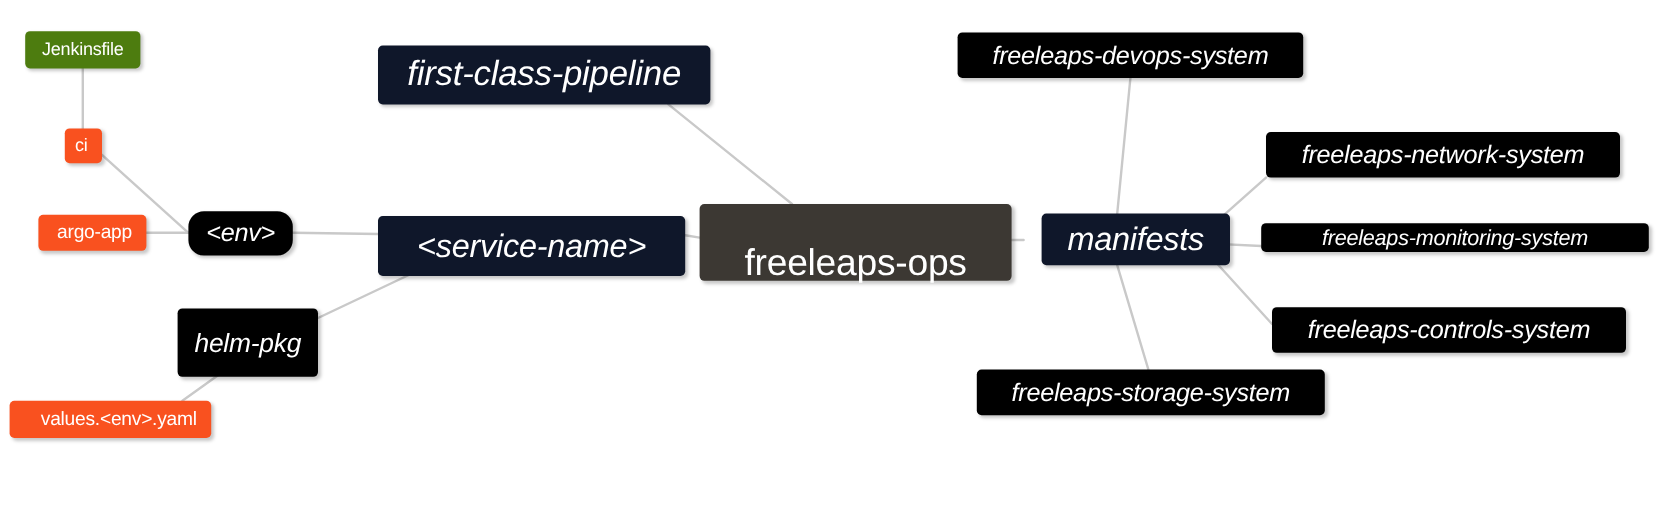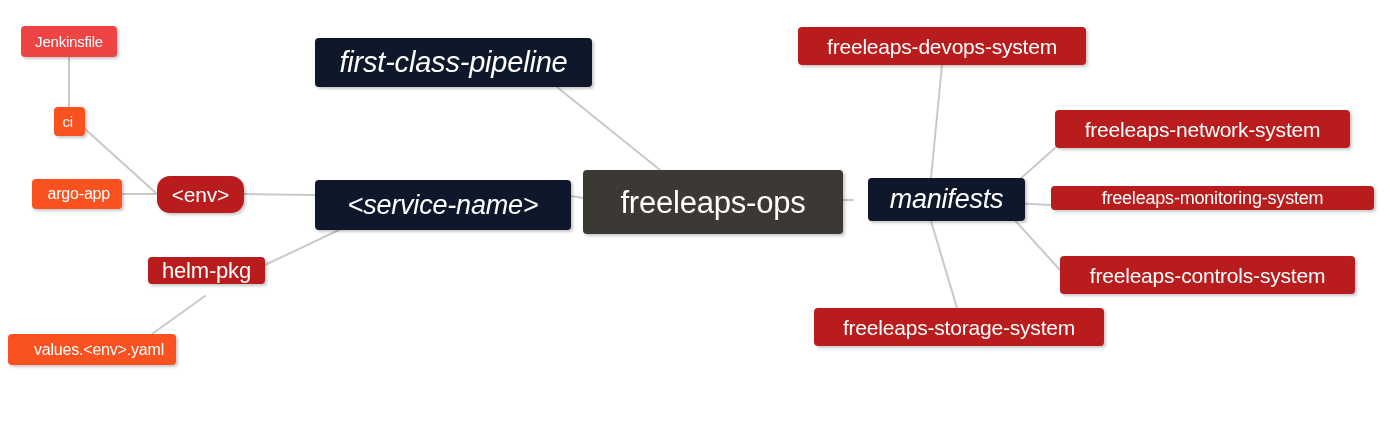--- a/index.html
+++ b/index.html
@@ -54,7 +54,7 @@
     background: #b91c1c;
   }
   .node-orange {
-    background: #ef4444;
+    background: #4d7c0f;
   }
   .node-red {
     background: #f9511f;

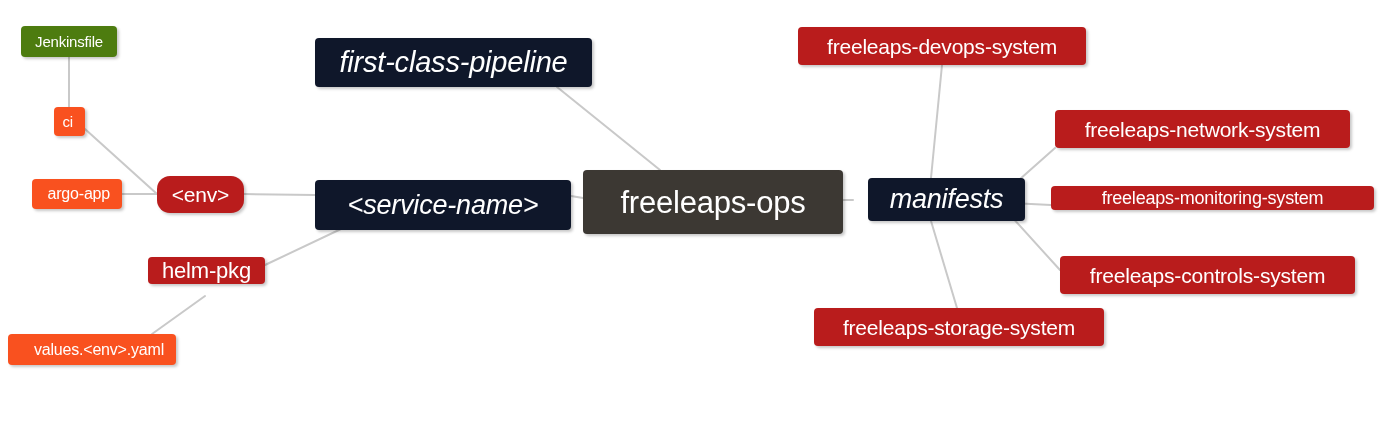--- a/index.html
+++ b/index.html
@@ -51,7 +51,8 @@
     font-style: italic;
   }
   .node-green {
-    background: #b91c1c;
+    background: #000000;
+    font-style: italic;
   }
   .node-orange {
     background: #4d7c0f;

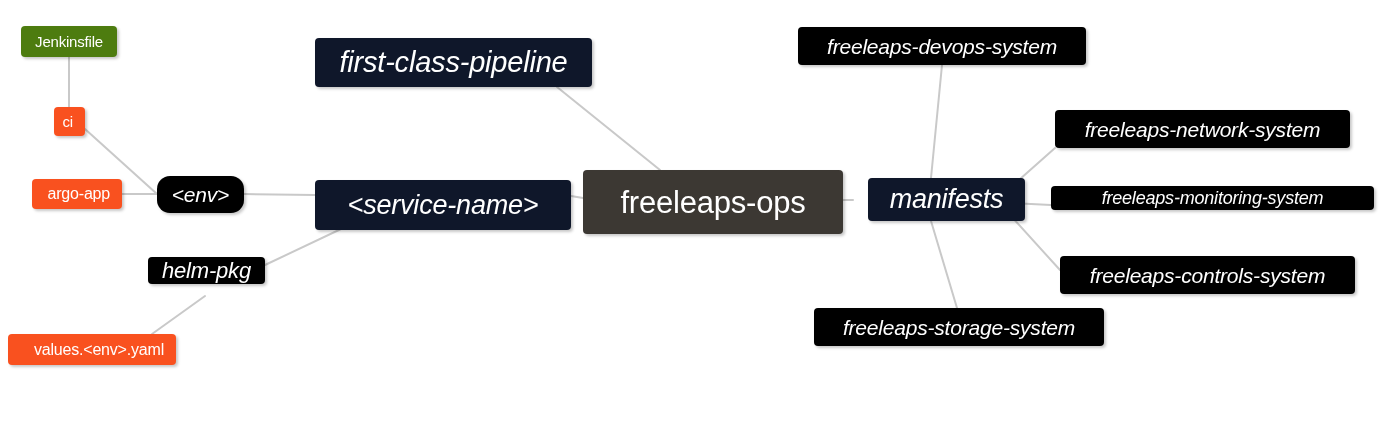--- a/index.html
+++ b/index.html
@@ -45,6 +45,7 @@
   }
   .node-root {
     background: #3c3833;
+    align-items: flex-end;
   }
   .node-blue {
     background: #0f172a;

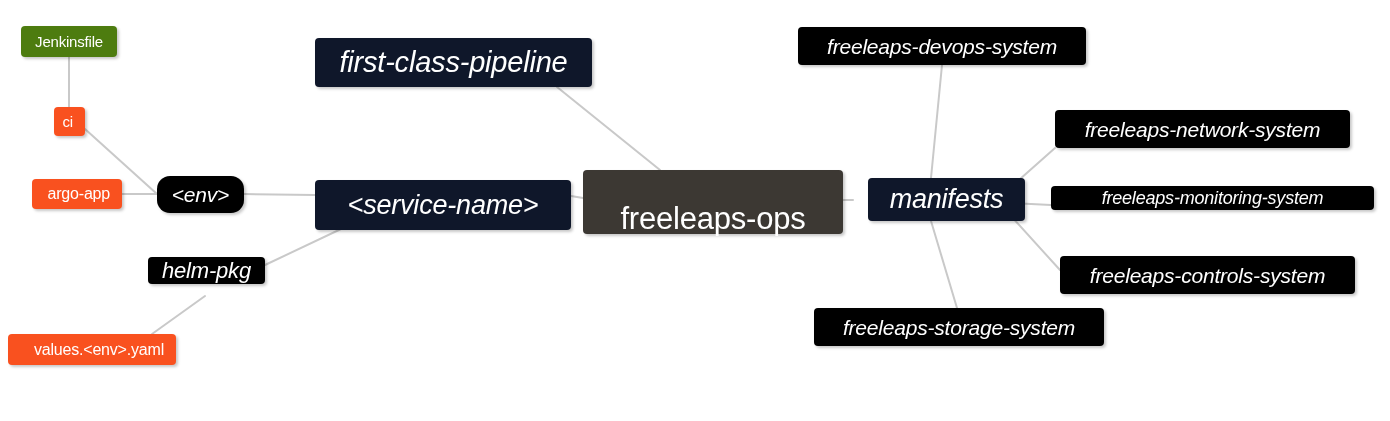--- a/index.html
+++ b/index.html
@@ -96,7 +96,7 @@
       <div class="node node-green" style="left: 157px; top: 176px; width: 87px; height: 37px; font-size: 21px; border-radius: 13px;">
         <span>&lt;env&gt;</span>
       </div>
-      <div class="node node-green" style="left: 148px; top: 257px; width: 117px; height: 27px; font-size: 22px;">
+      <div class="node node-green" style="left: 148px; top: 257px; width: 117px; height: 57px; font-size: 22px;">
         <span>helm-pkg</span>
       </div>
       <div class="node node-red" style="left: 8px; top: 334px; width: 168px; height: 31px; font-size: 16px;">

